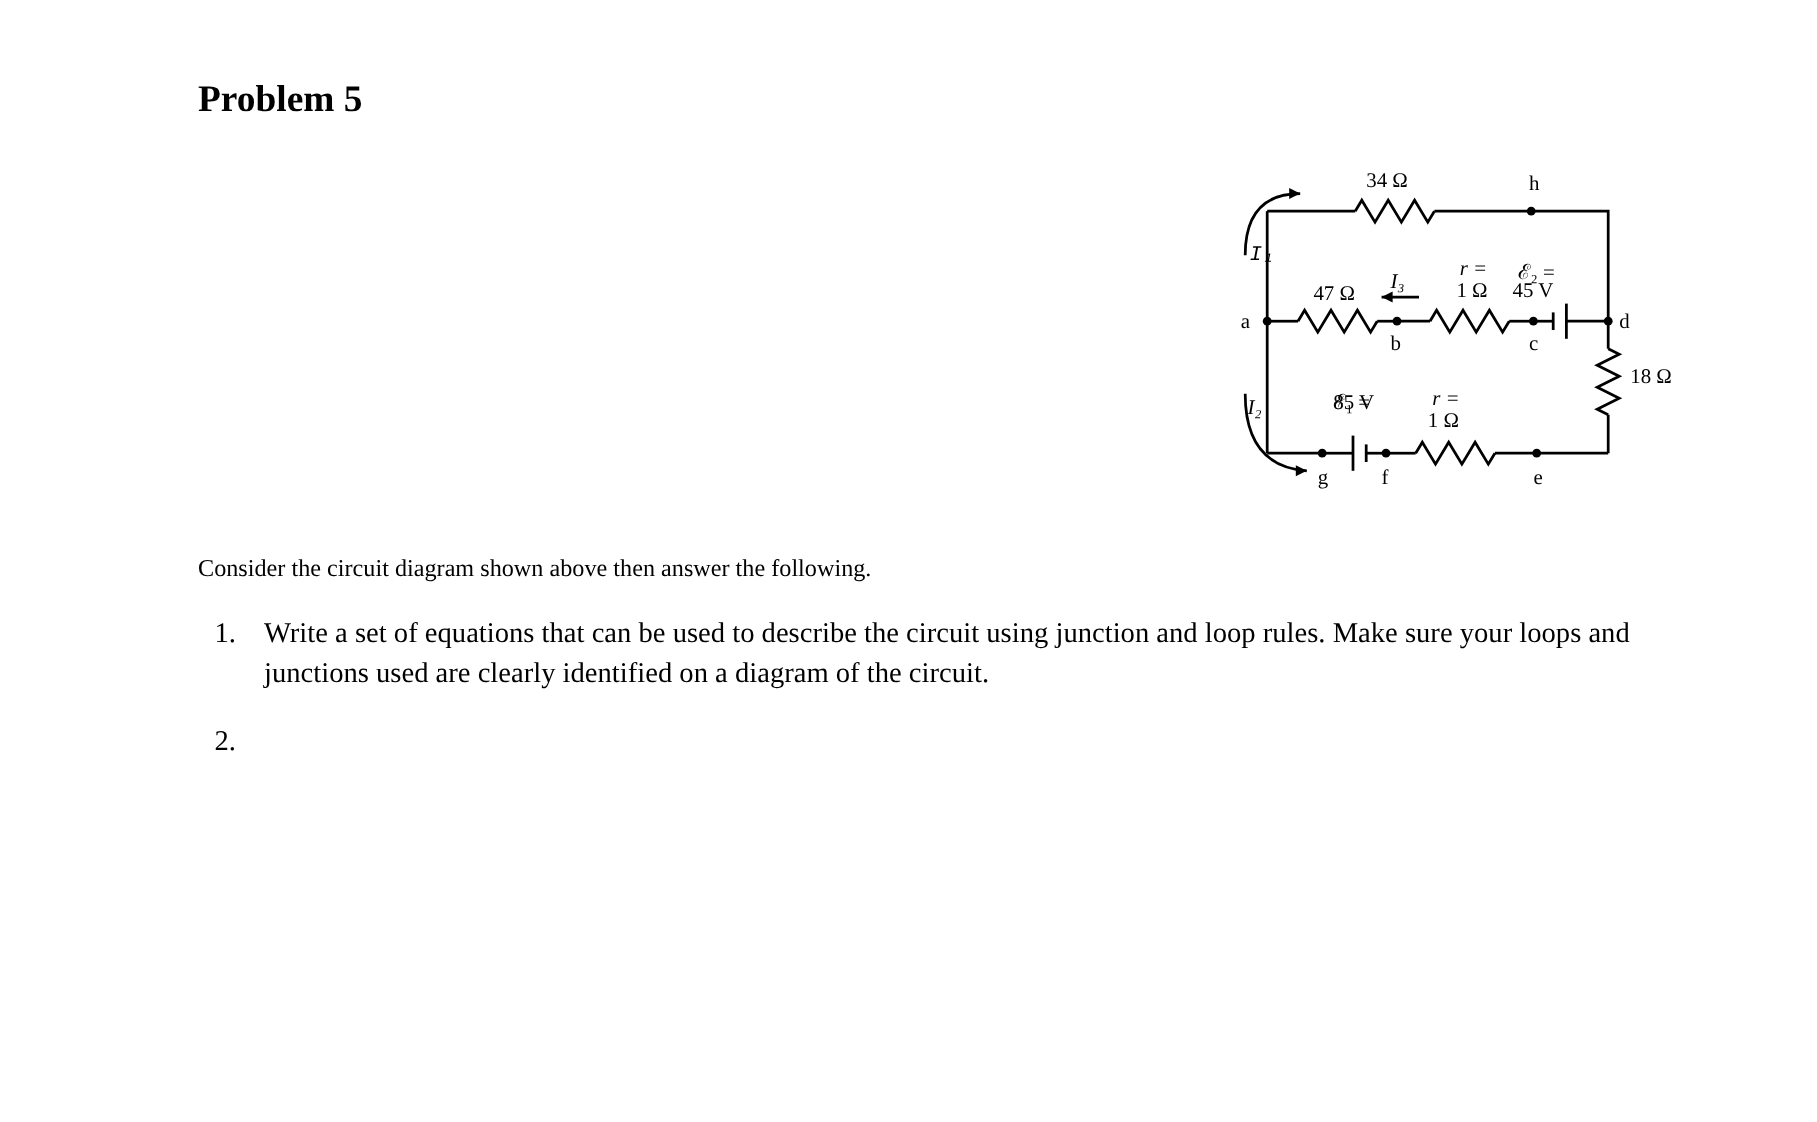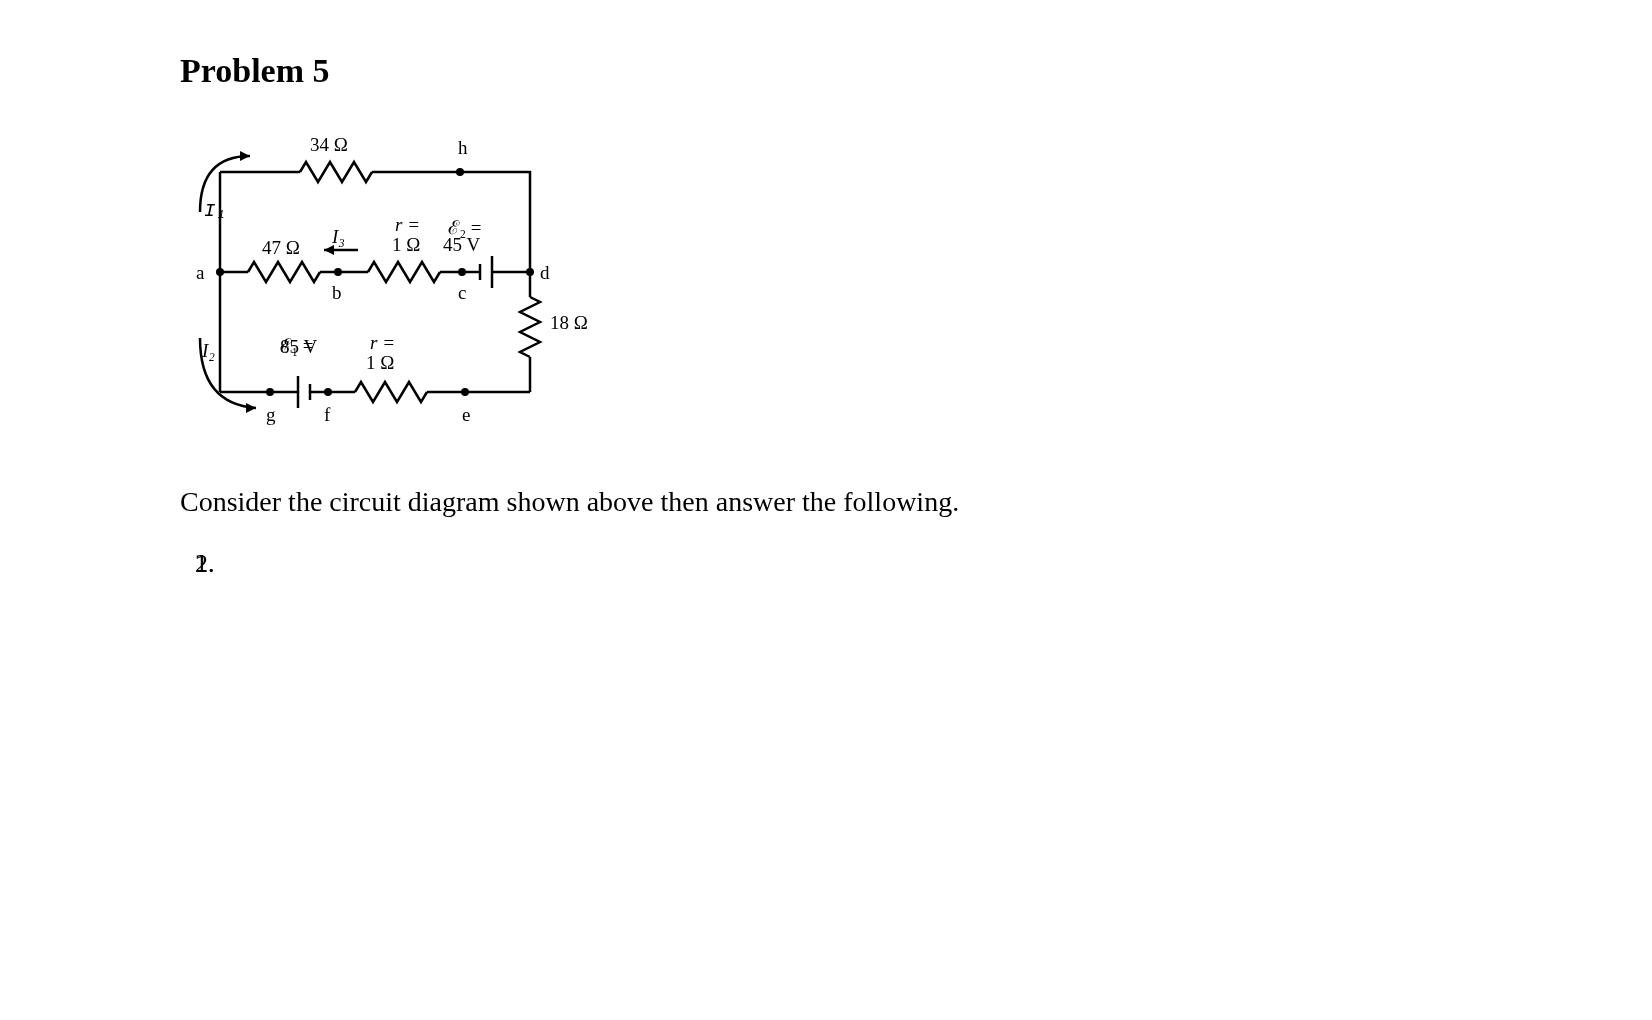--- a/index.html
+++ b/index.html
@@ -13,7 +13,7 @@
     width: 1652px;
     height: 1020px;
     box-sizing: border-box;
-    padding: 52px 140px 60px 180px;
+    padding: 72px 140px 60px 180px;
     position: relative;
   }
   .heading {

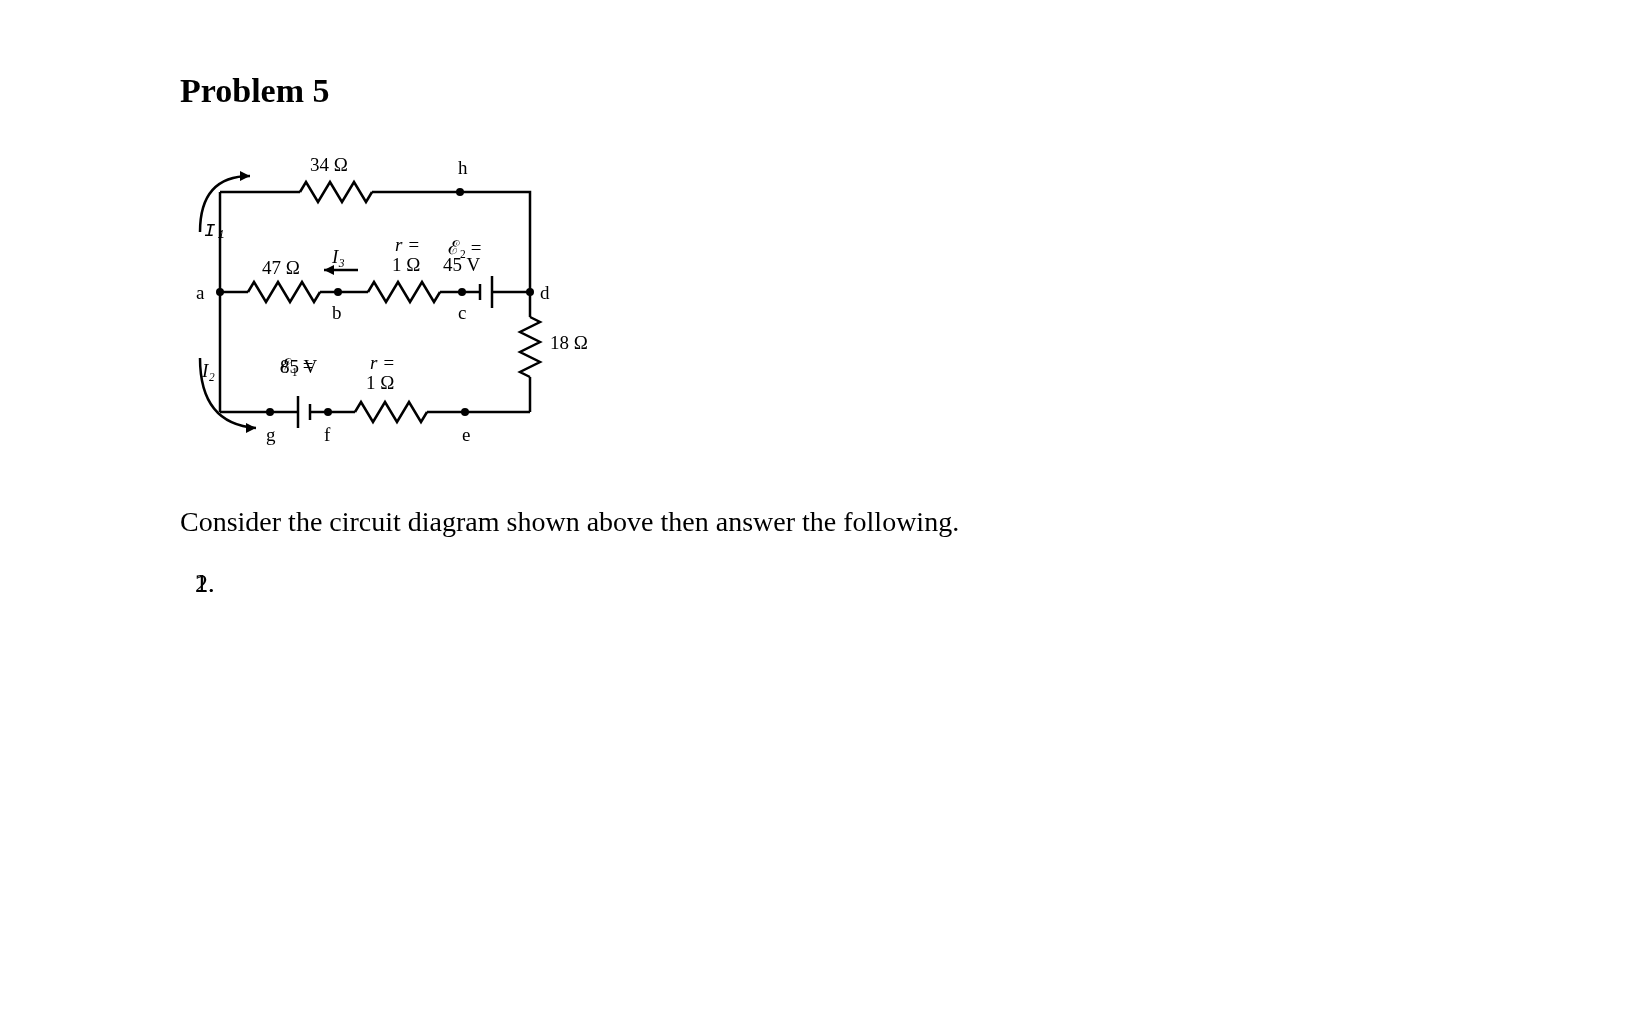--- a/index.html
+++ b/index.html
@@ -23,7 +23,7 @@
   }
   .figure-wrap {
     display: flex;
-    justify-content: flex-start;
+    justify-content: flex-end;
     margin-bottom: 40px;
     margin-top: 42px;
   }

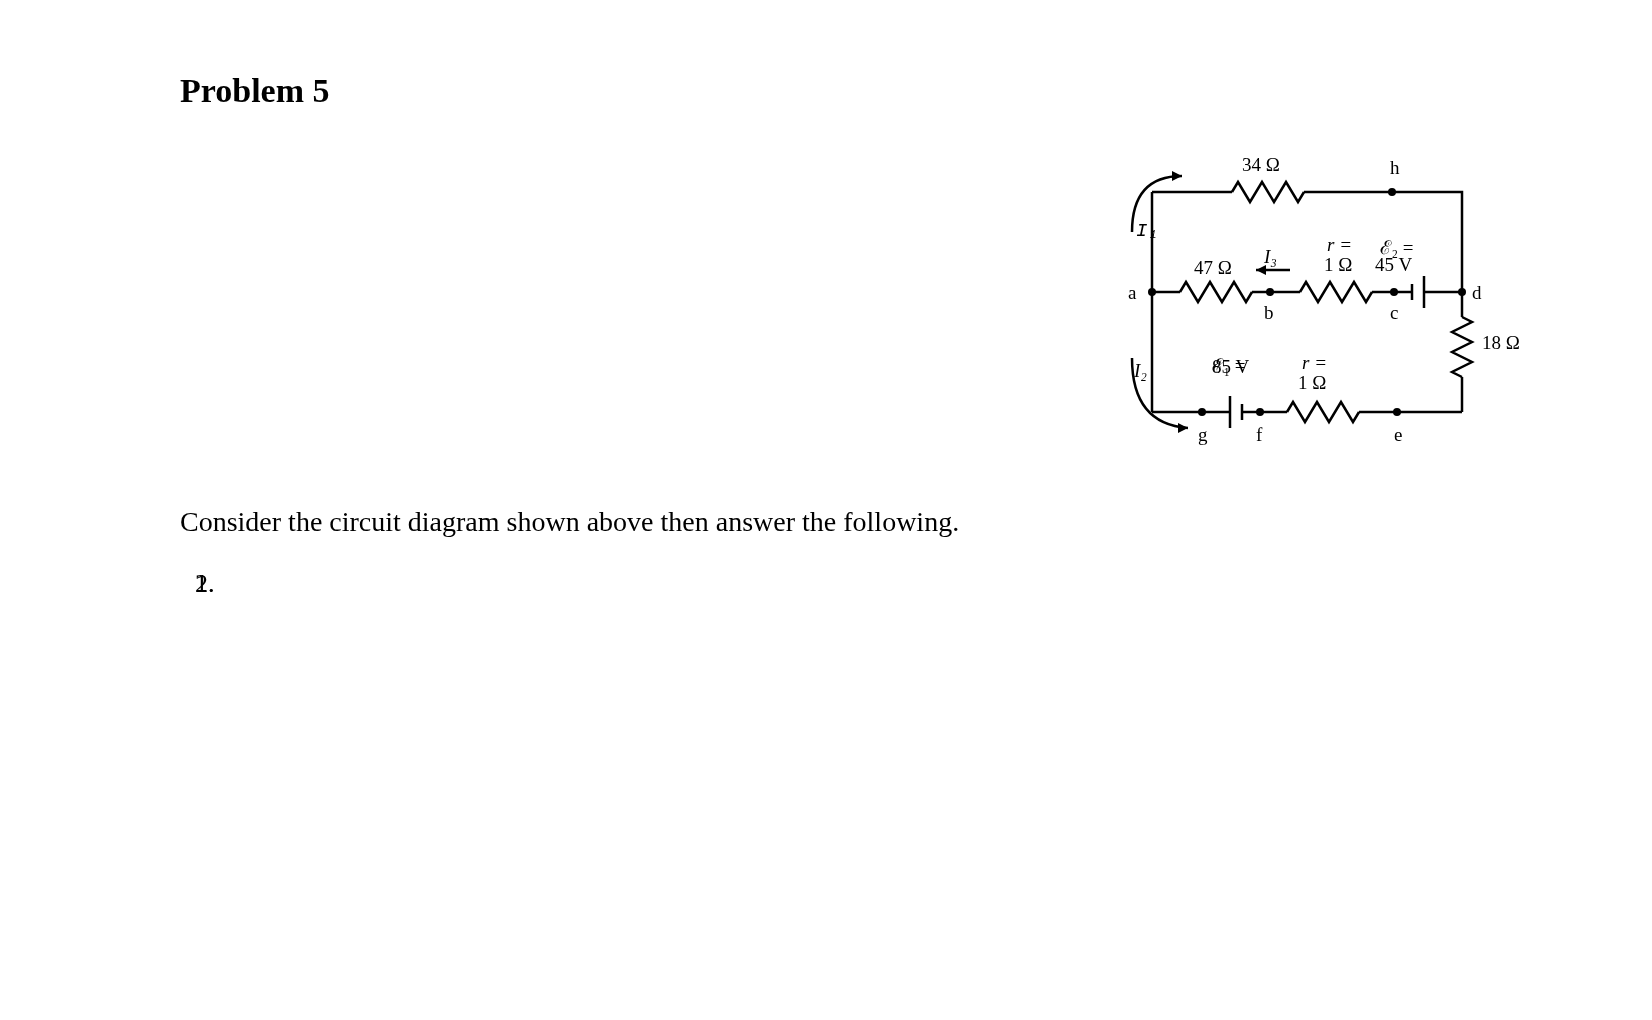--- a/index.html
+++ b/index.html
@@ -45,7 +45,7 @@
   .arrowf { fill: #000; }
 
   .body-text {
-    font-size: 28px;
+    font-size: 22px;
     line-height: 1.4;
     margin: 20px 0 25px 0;
   }

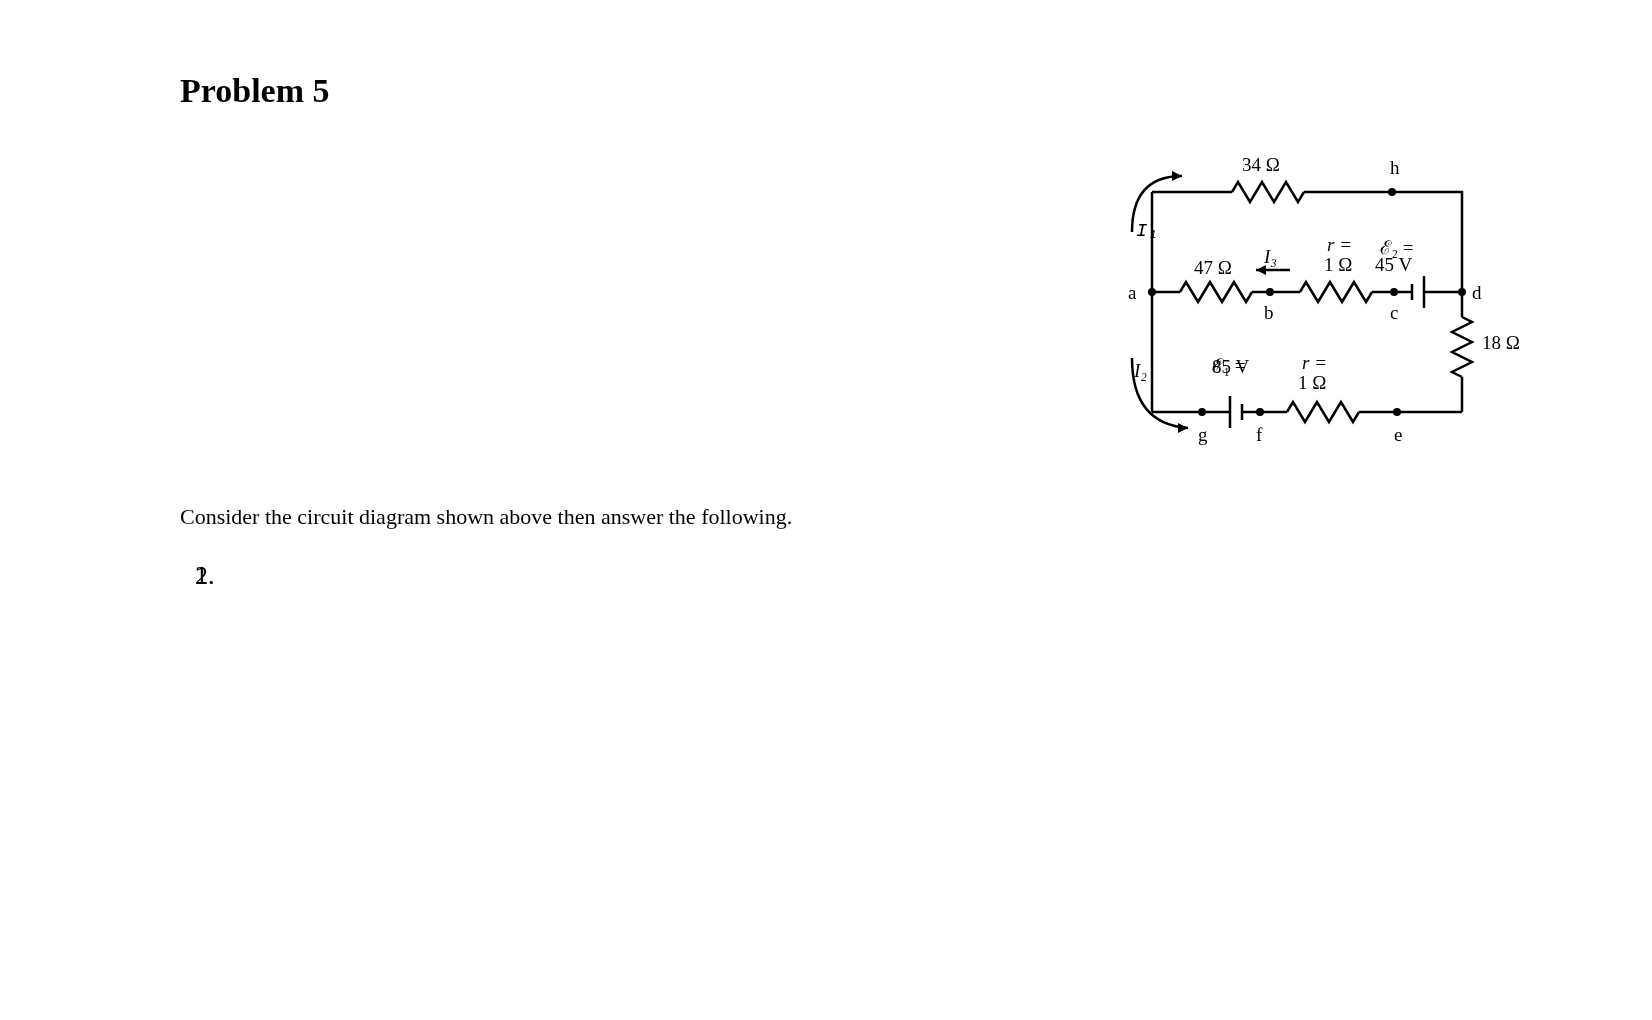--- a/index.html
+++ b/index.html
@@ -201,6 +201,7 @@
   <ol class="list">
     <li>
       <span class="num">1.</span>
+      <span>Write a set of equations that can be used to describe the circuit using junction and loop rules. Make sure your loops and junctions used are clearly identified on a diagram of the circuit.</span>
     </li>
     <li>
       <span class="num">2.</span>

